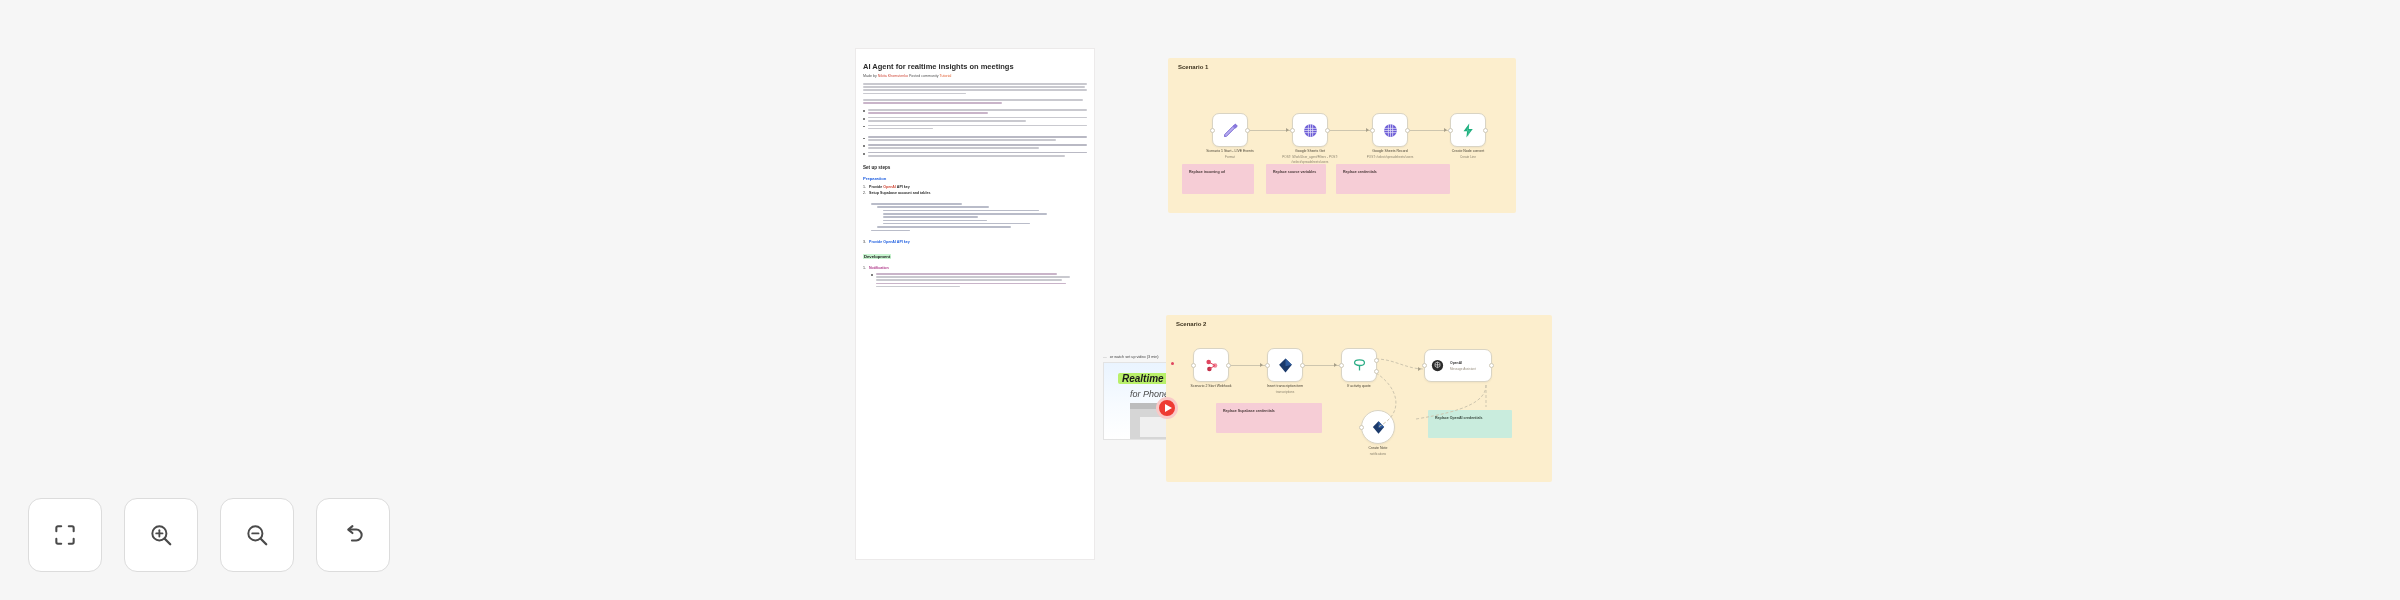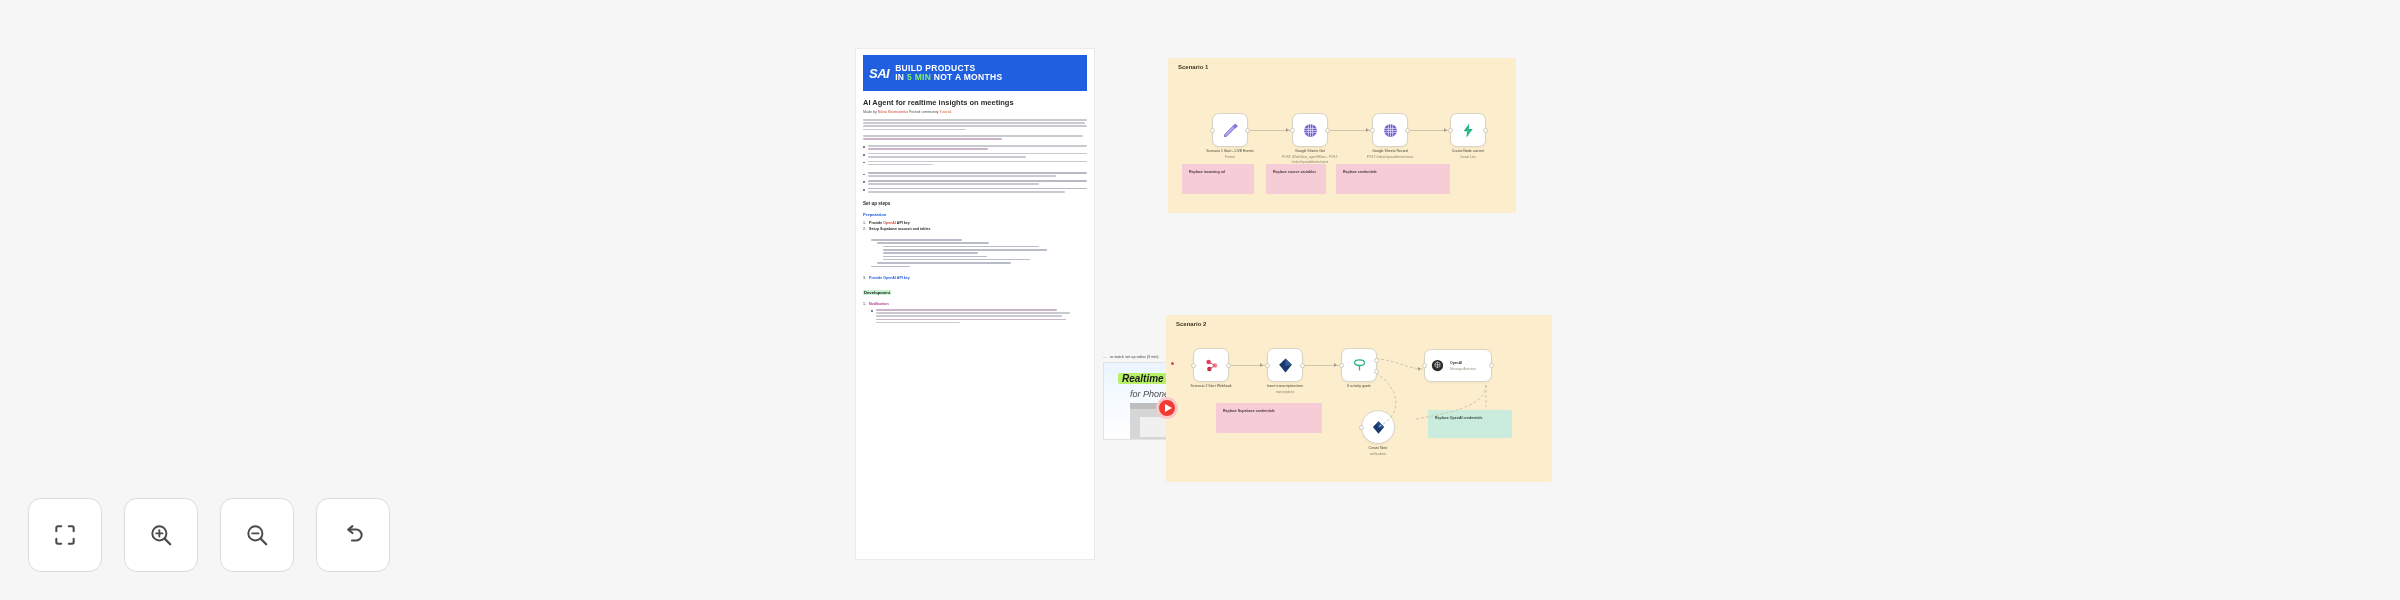--- a/index.html
+++ b/index.html
@@ -256,13 +256,6 @@
   <div class="doc-panel">
     <div class="doc-inner">
 
-      <div class="doc-banner">
-        <span class="banner-logo">SAI</span>
-        <span class="banner-lines">
-          <span class="banner-l1">BUILD PRODUCTS</span>
-          <span class="banner-l2"><span>IN </span><span class="hl">5 MIN</span><span> NOT A MONTHS</span></span>
-        </span>
-      </div>
 
       <div class="doc-title">AI Agent for realtime insights on meetings</div>
       <div class="doc-byline"><span>Made by </span><span class="lnk">Nikita Khomutenko</span><span> Posted community </span><span class="lnk2">Tutorial</span></div>

